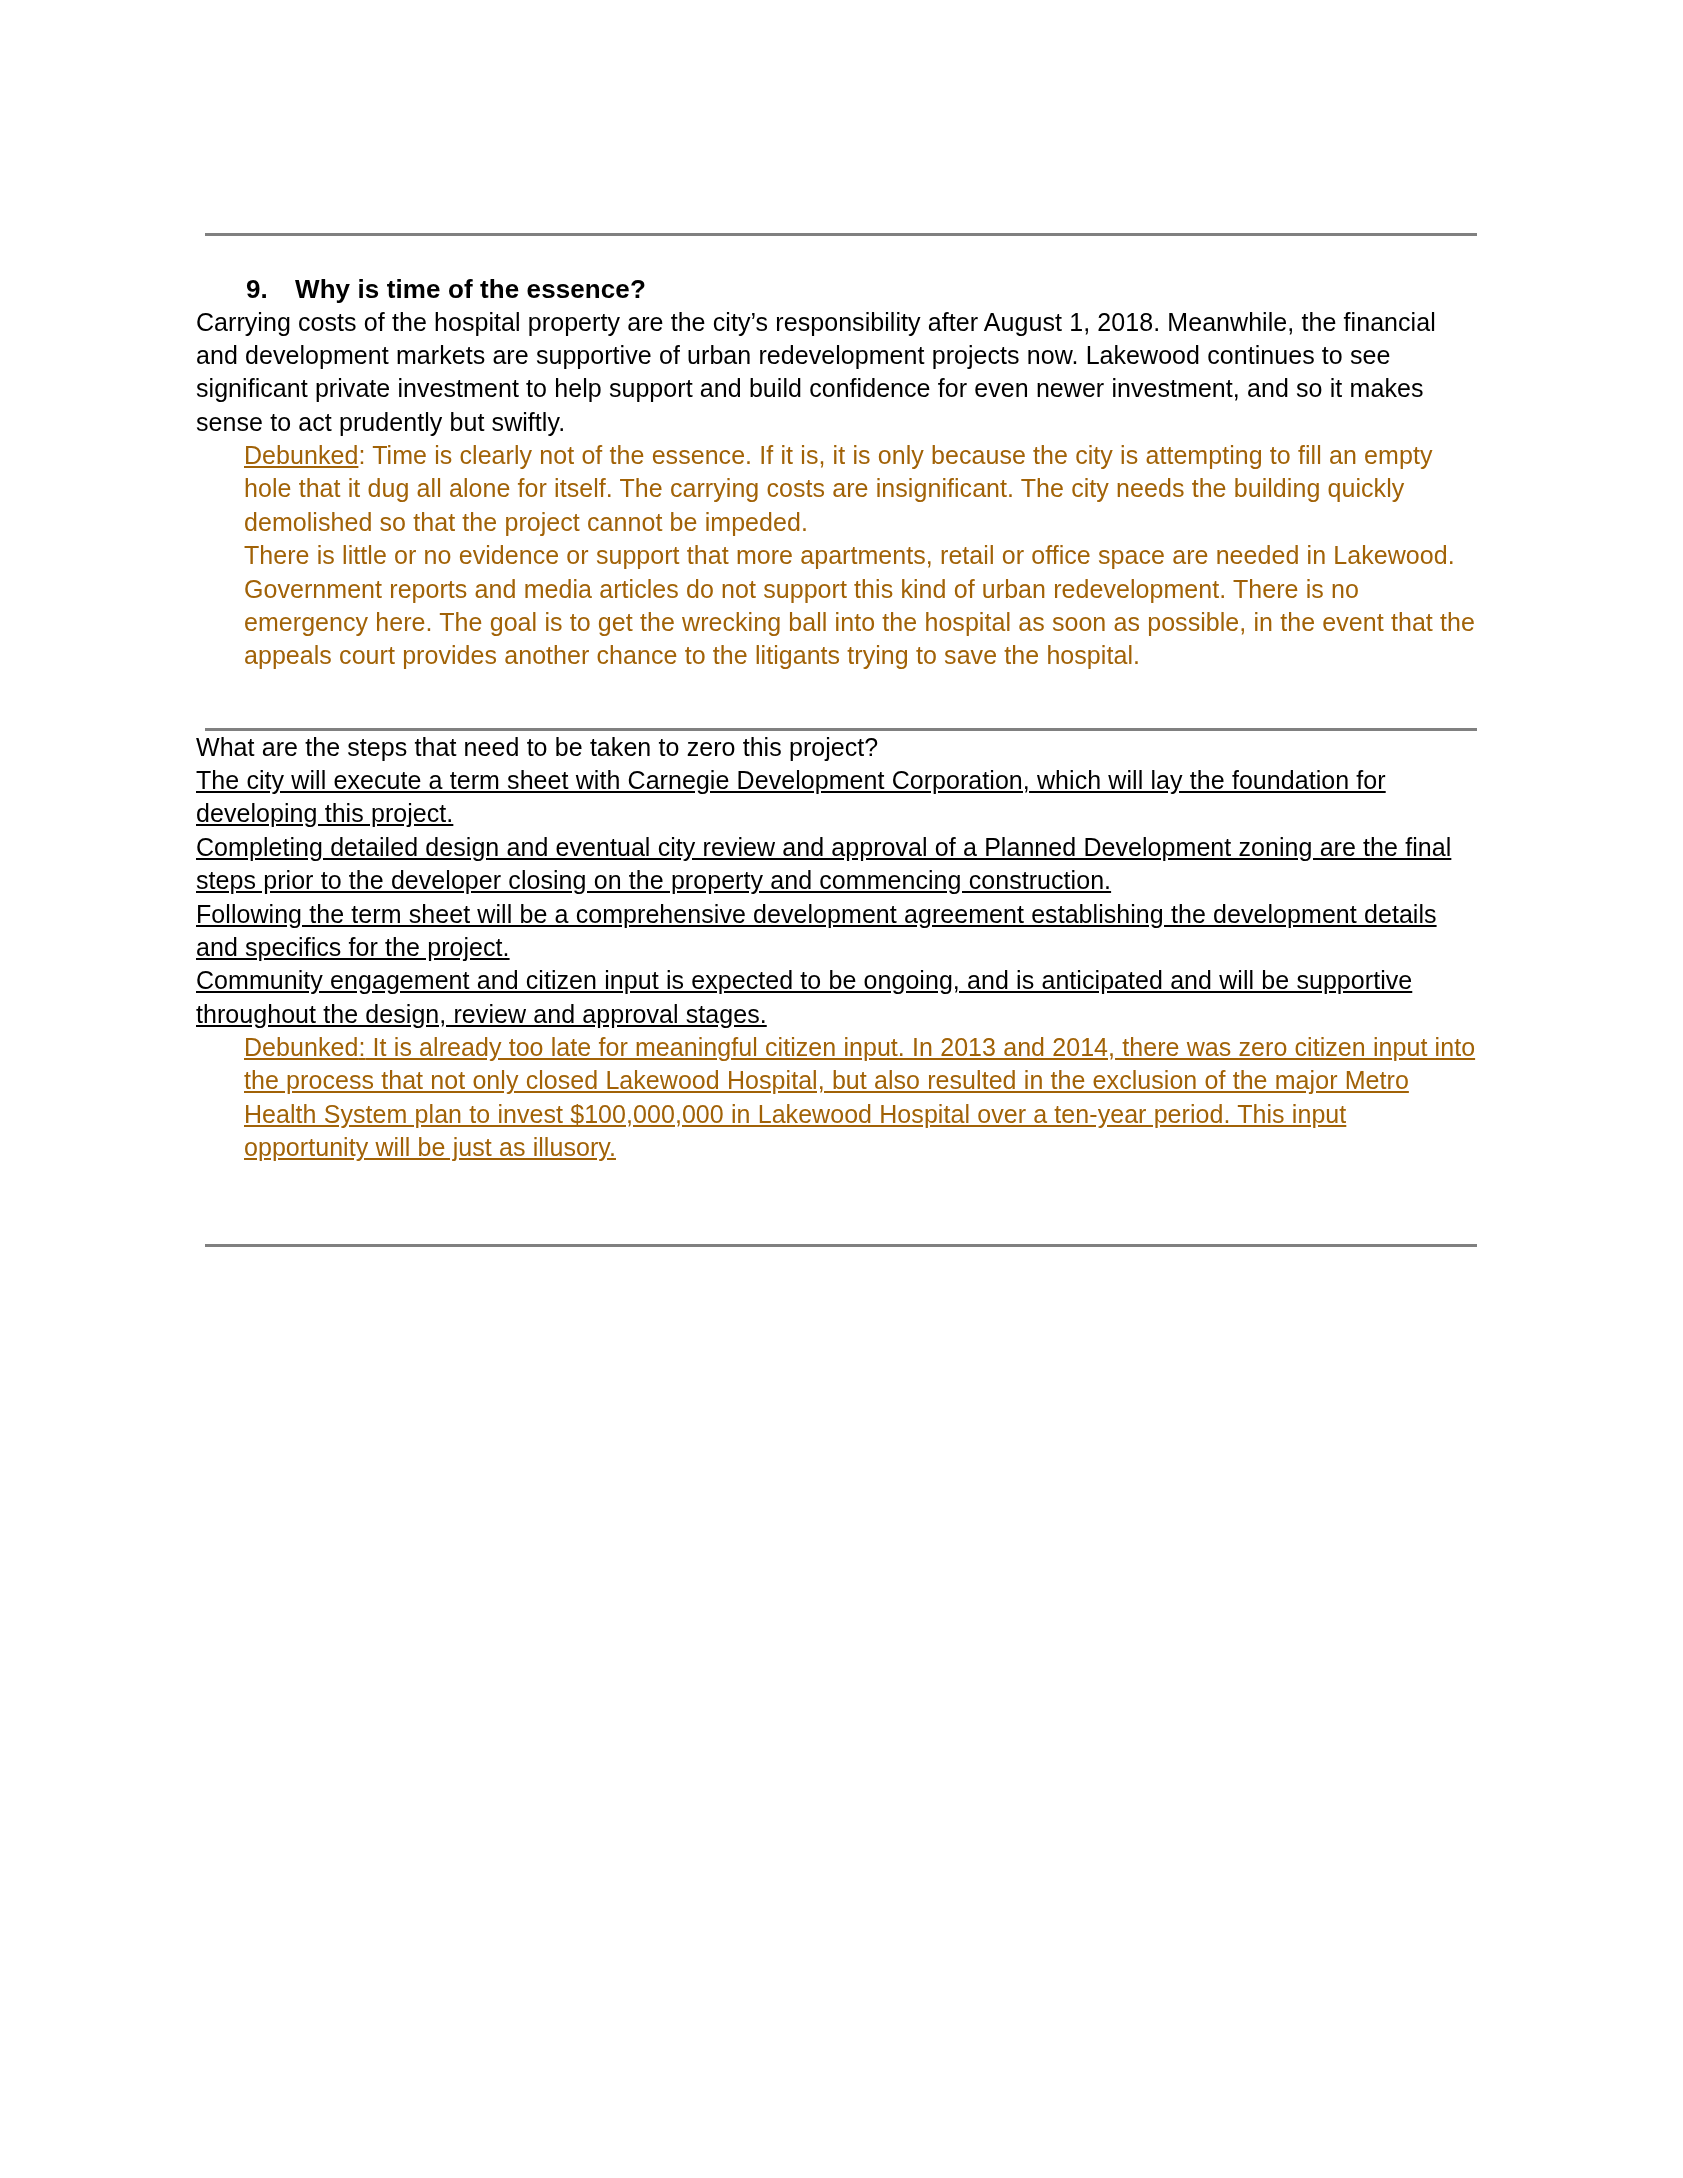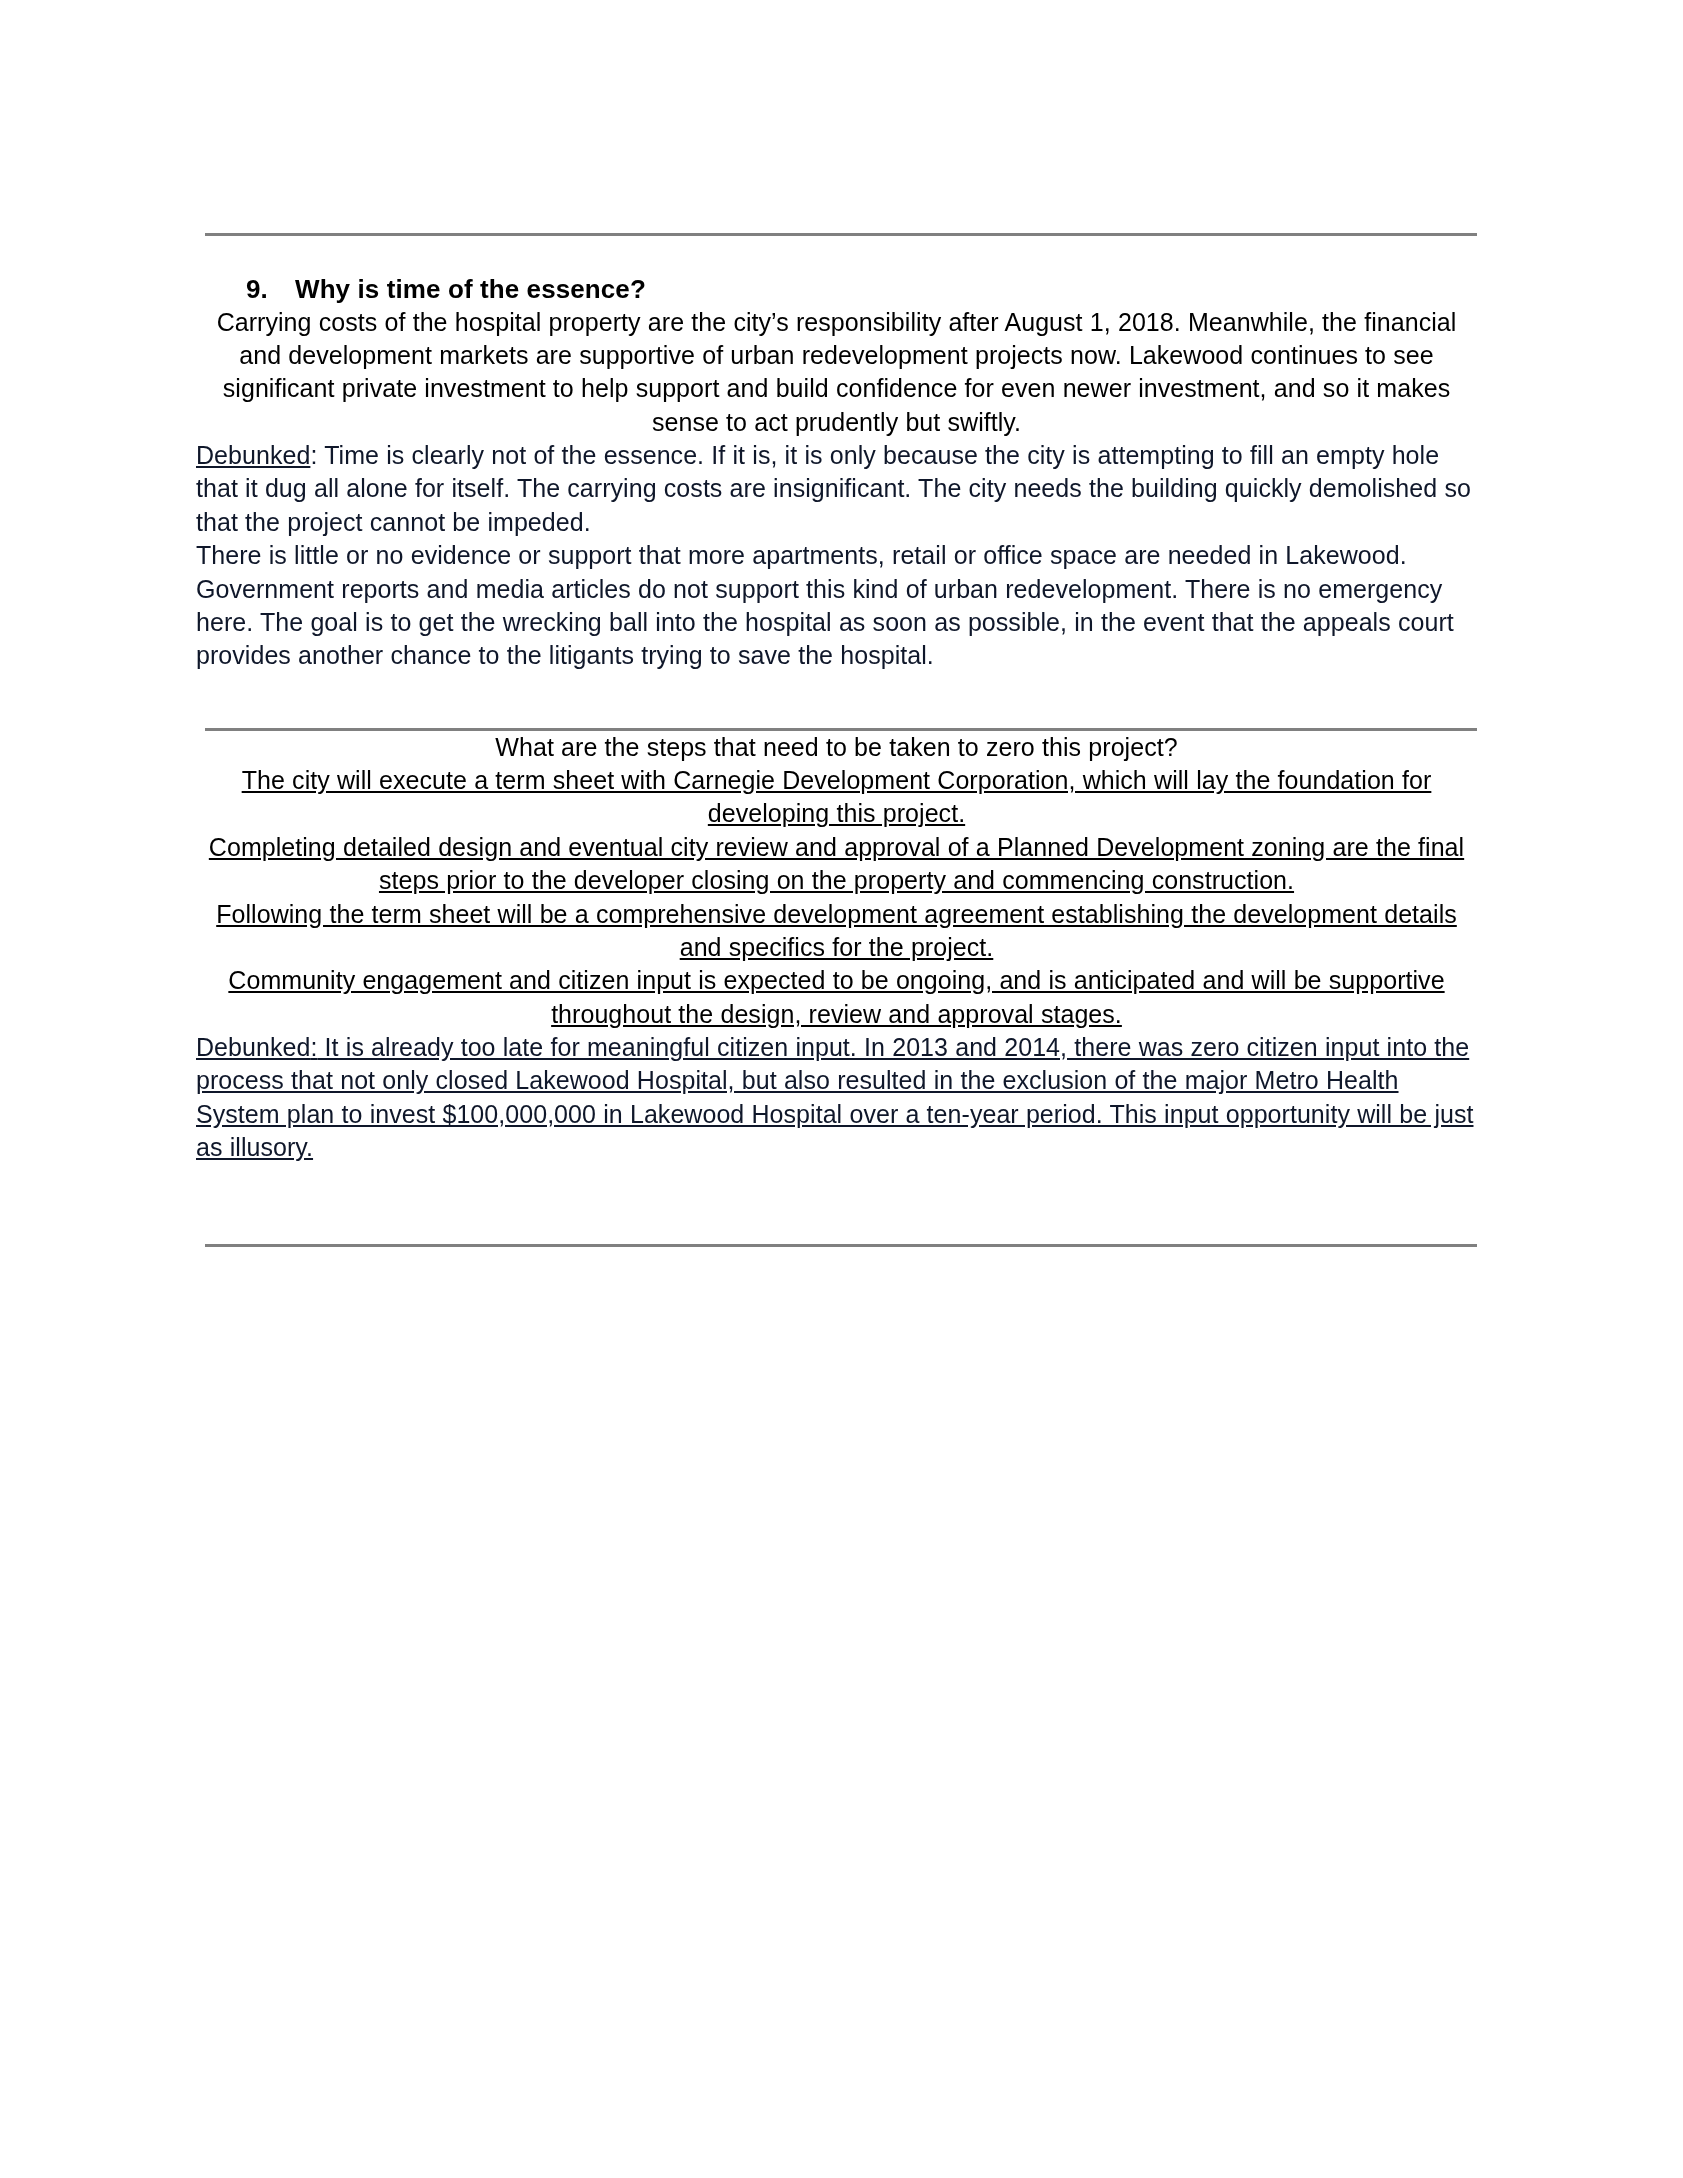--- a/index.html
+++ b/index.html
@@ -73,7 +73,7 @@
     letter-spacing: 0.05px;
     word-spacing: 0.2px;
   }
-  p.para.black { color: #000000; text-align: center; }
+  p.para.black { color: #000000; }
   p.para.red   { color: #0f172a; }
 
   .gap-lg { margin-top: 30px; }

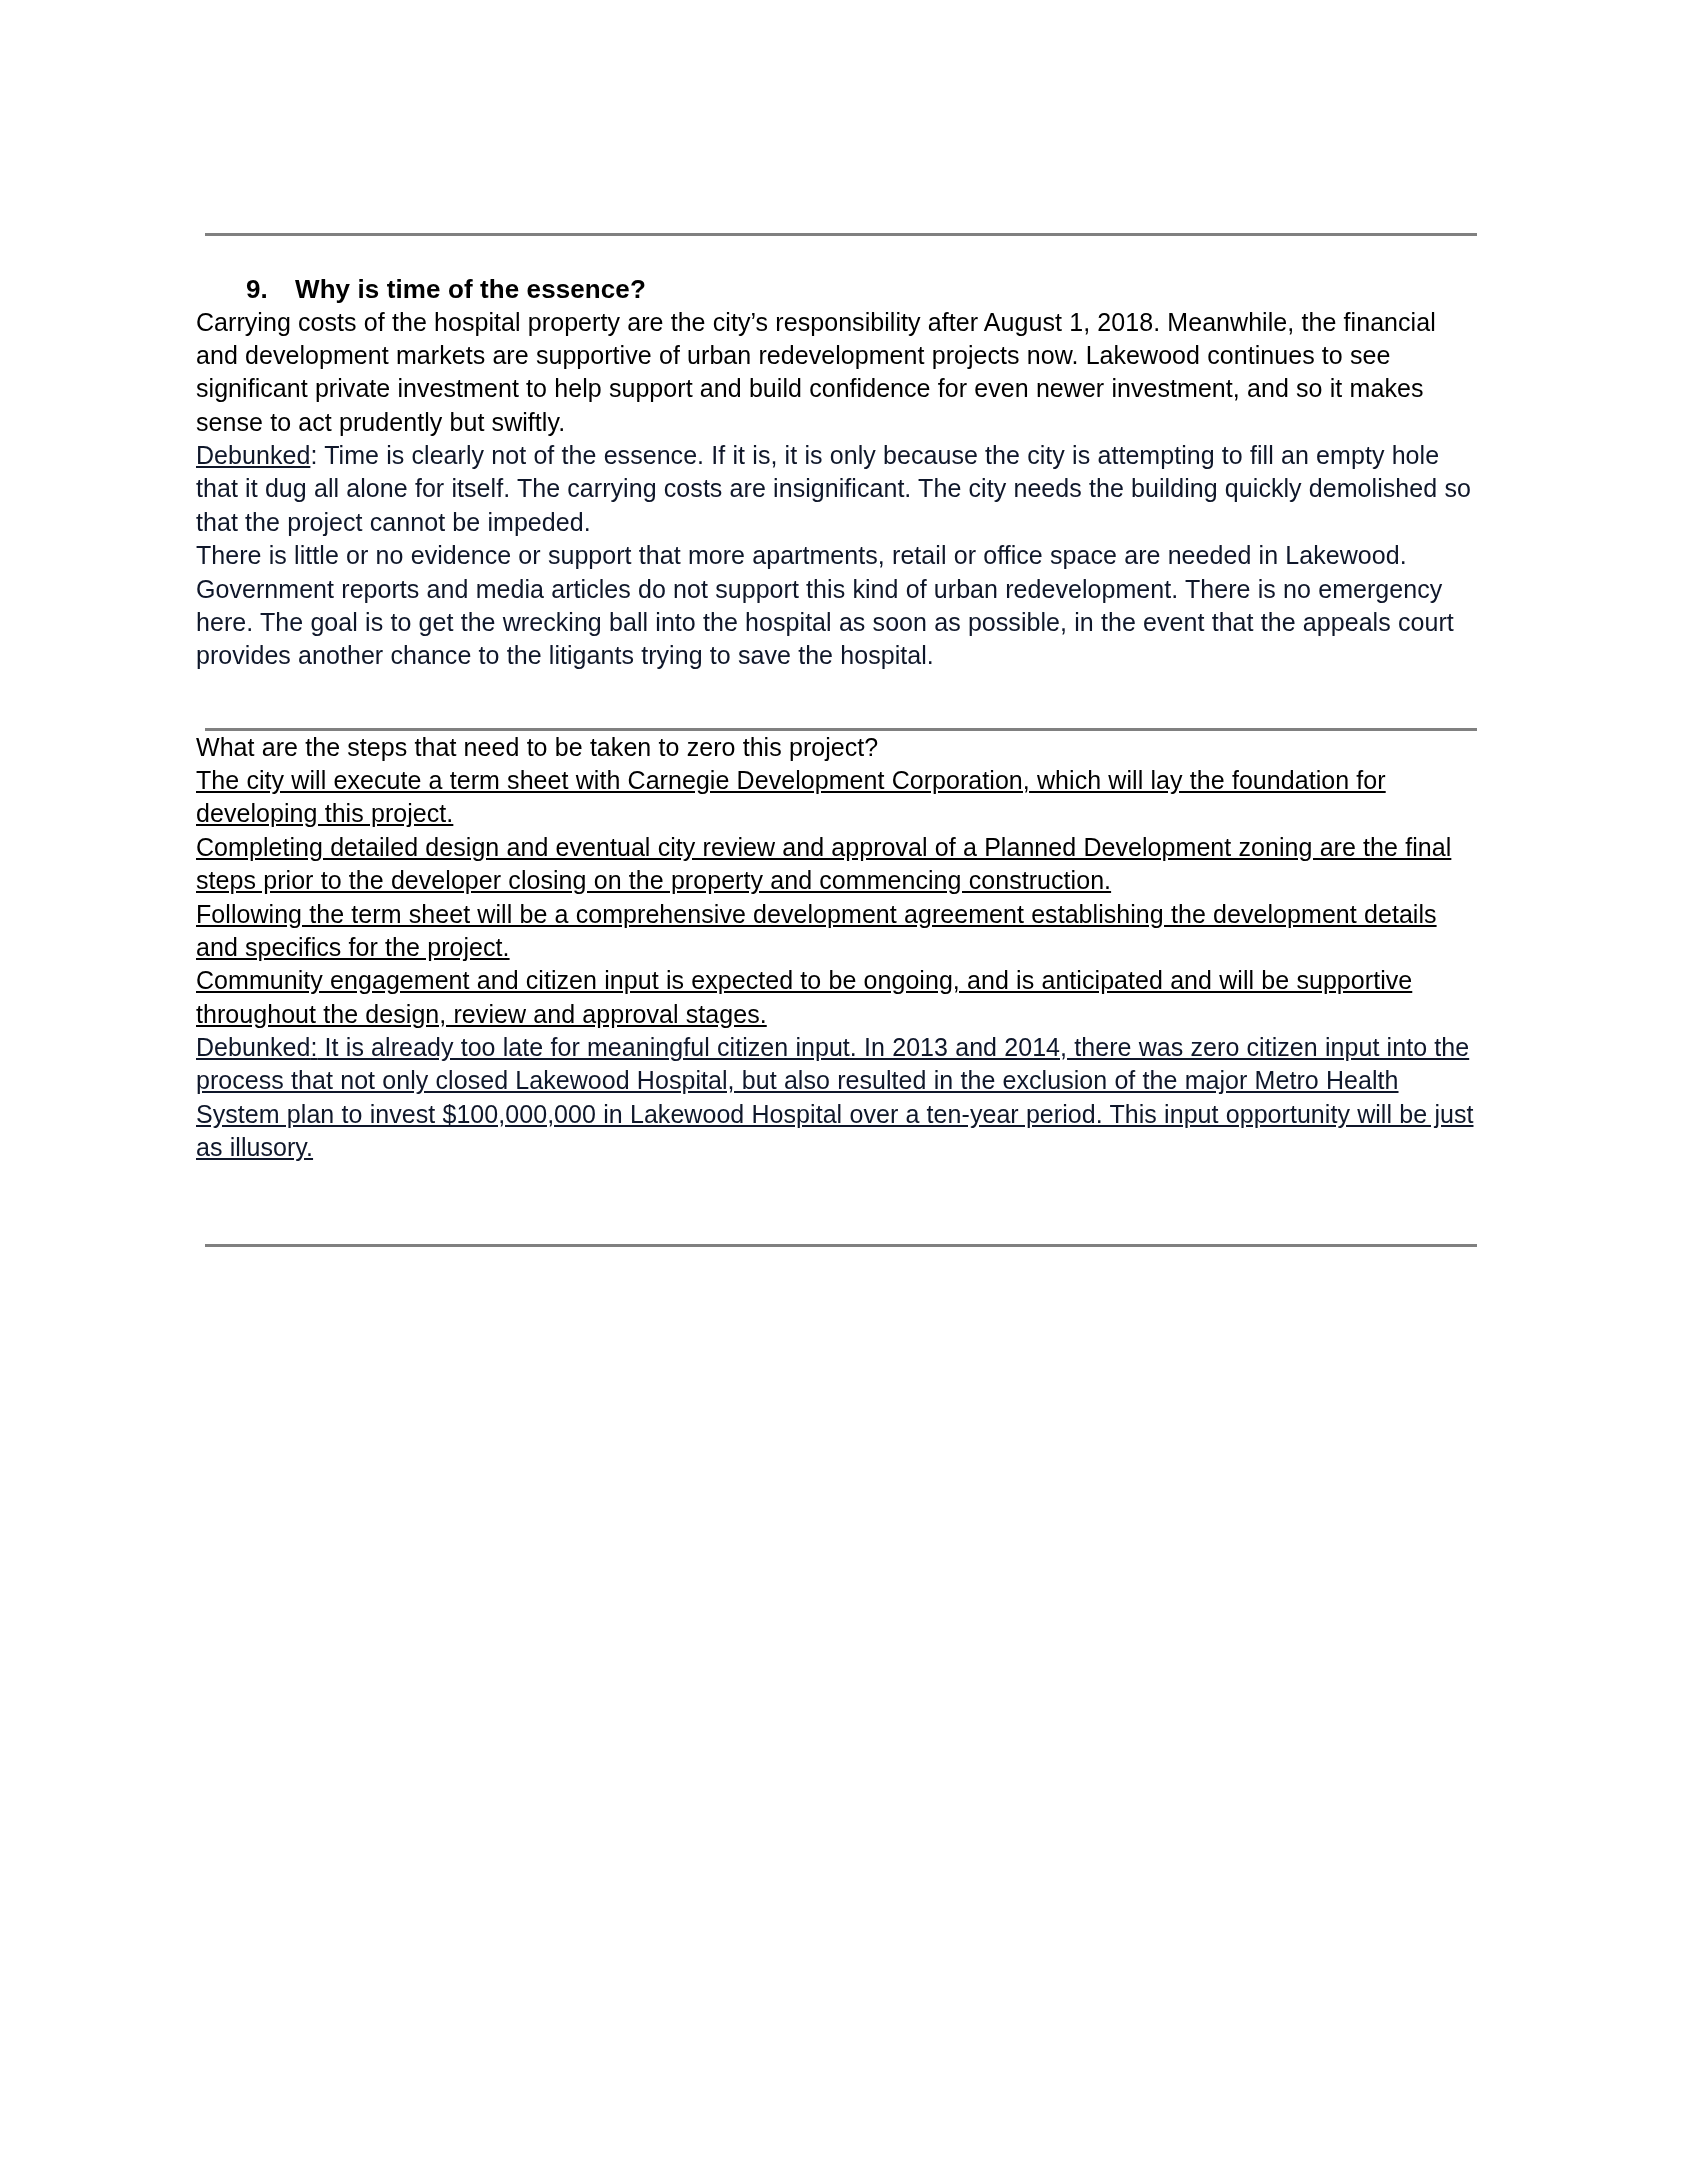--- a/index.html
+++ b/index.html
@@ -74,7 +74,7 @@
     word-spacing: 0.2px;
   }
   p.para.black { color: #000000; }
-  p.para.red   { color: #0f172a; }
+  p.para.red   { color: #a16207; margin-left: 48px; }
 
   .gap-lg { margin-top: 30px; }
   .gap-md { margin-top: 28px; text-decoration: underline; }

